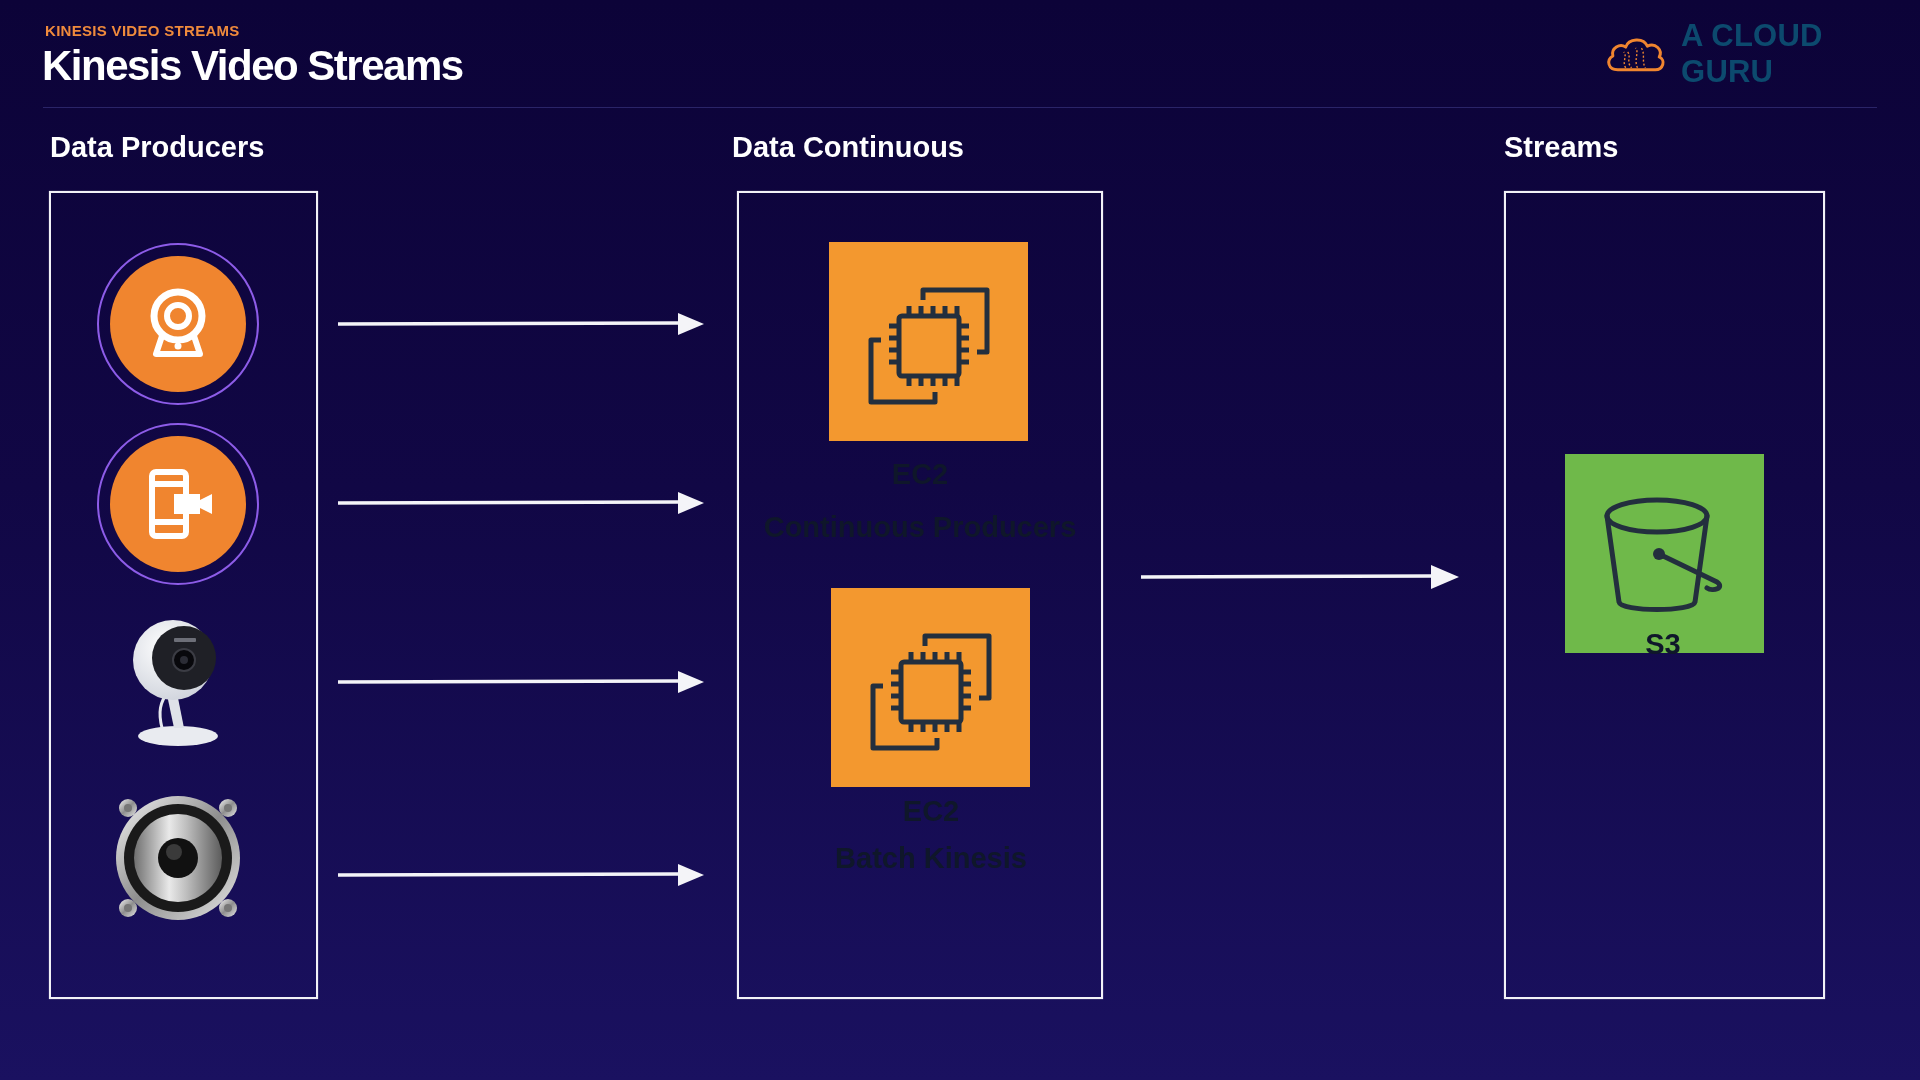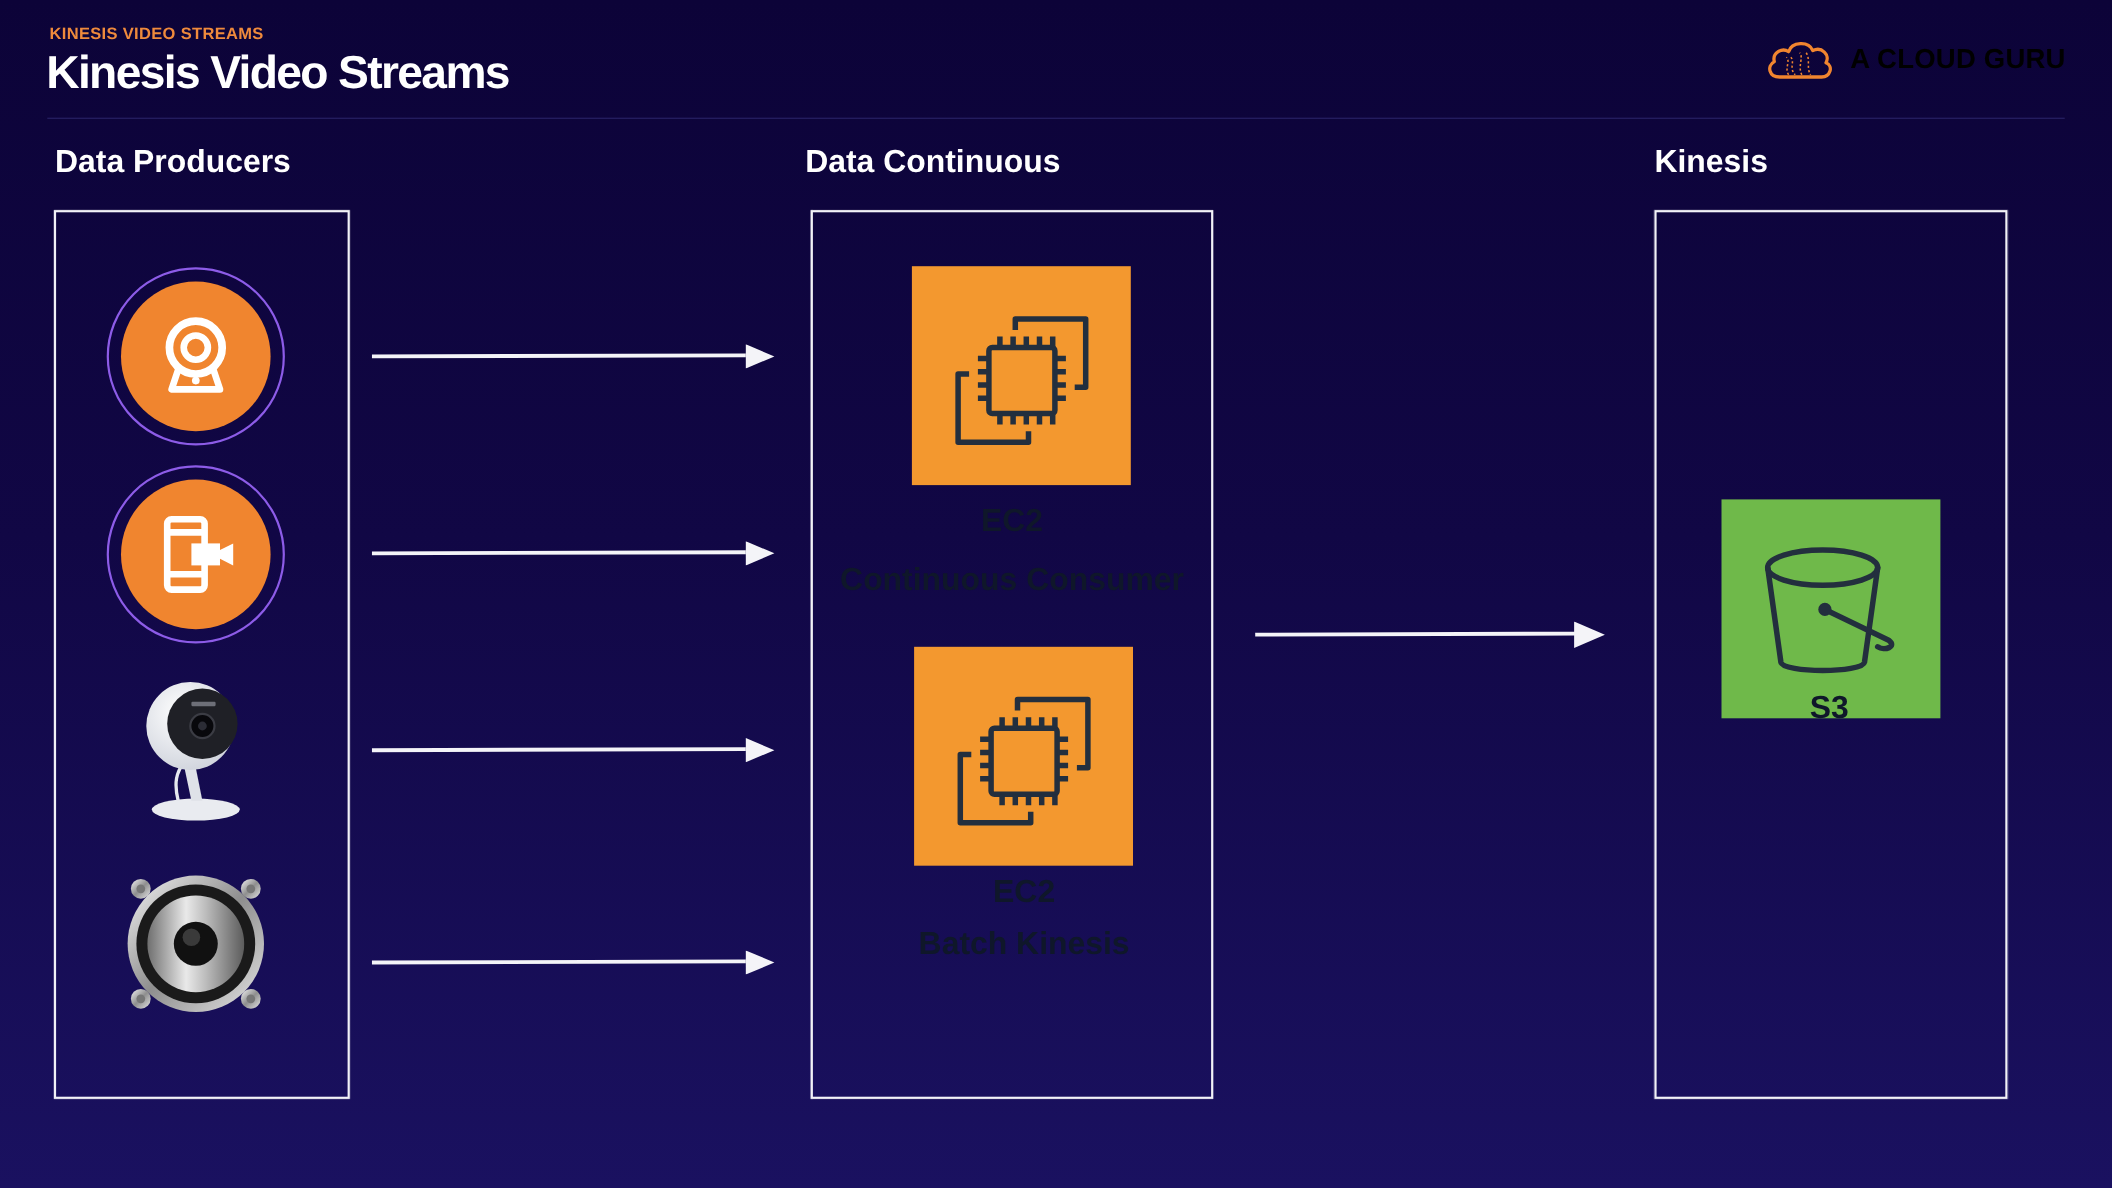--- a/index.html
+++ b/index.html
@@ -14,7 +14,7 @@
   .title { left:42px; top:42px; font-size:42px; font-weight:700; letter-spacing:-1.5px; color:#fff; }
   .divider { left:43px; top:107px; width:1834px; height:1px; background:#2a2468; }
   .logo { left:1604px; top:34px; height:40px; display:flex; align-items:center; }
-  .logo-text { margin-left:14px; font-size:25px; font-weight:700; letter-spacing:0.2px; color:#000000; }
+  .logo-text { margin-left:14px; font-size:31px; font-weight:700; letter-spacing:0.2px; color:#0c4a6e; }
   .col-header { font-size:29px; font-weight:700; color:#fff; top:131px; }
   .box {
     border:2.5px solid #f2f2f7; box-sizing:border-box;

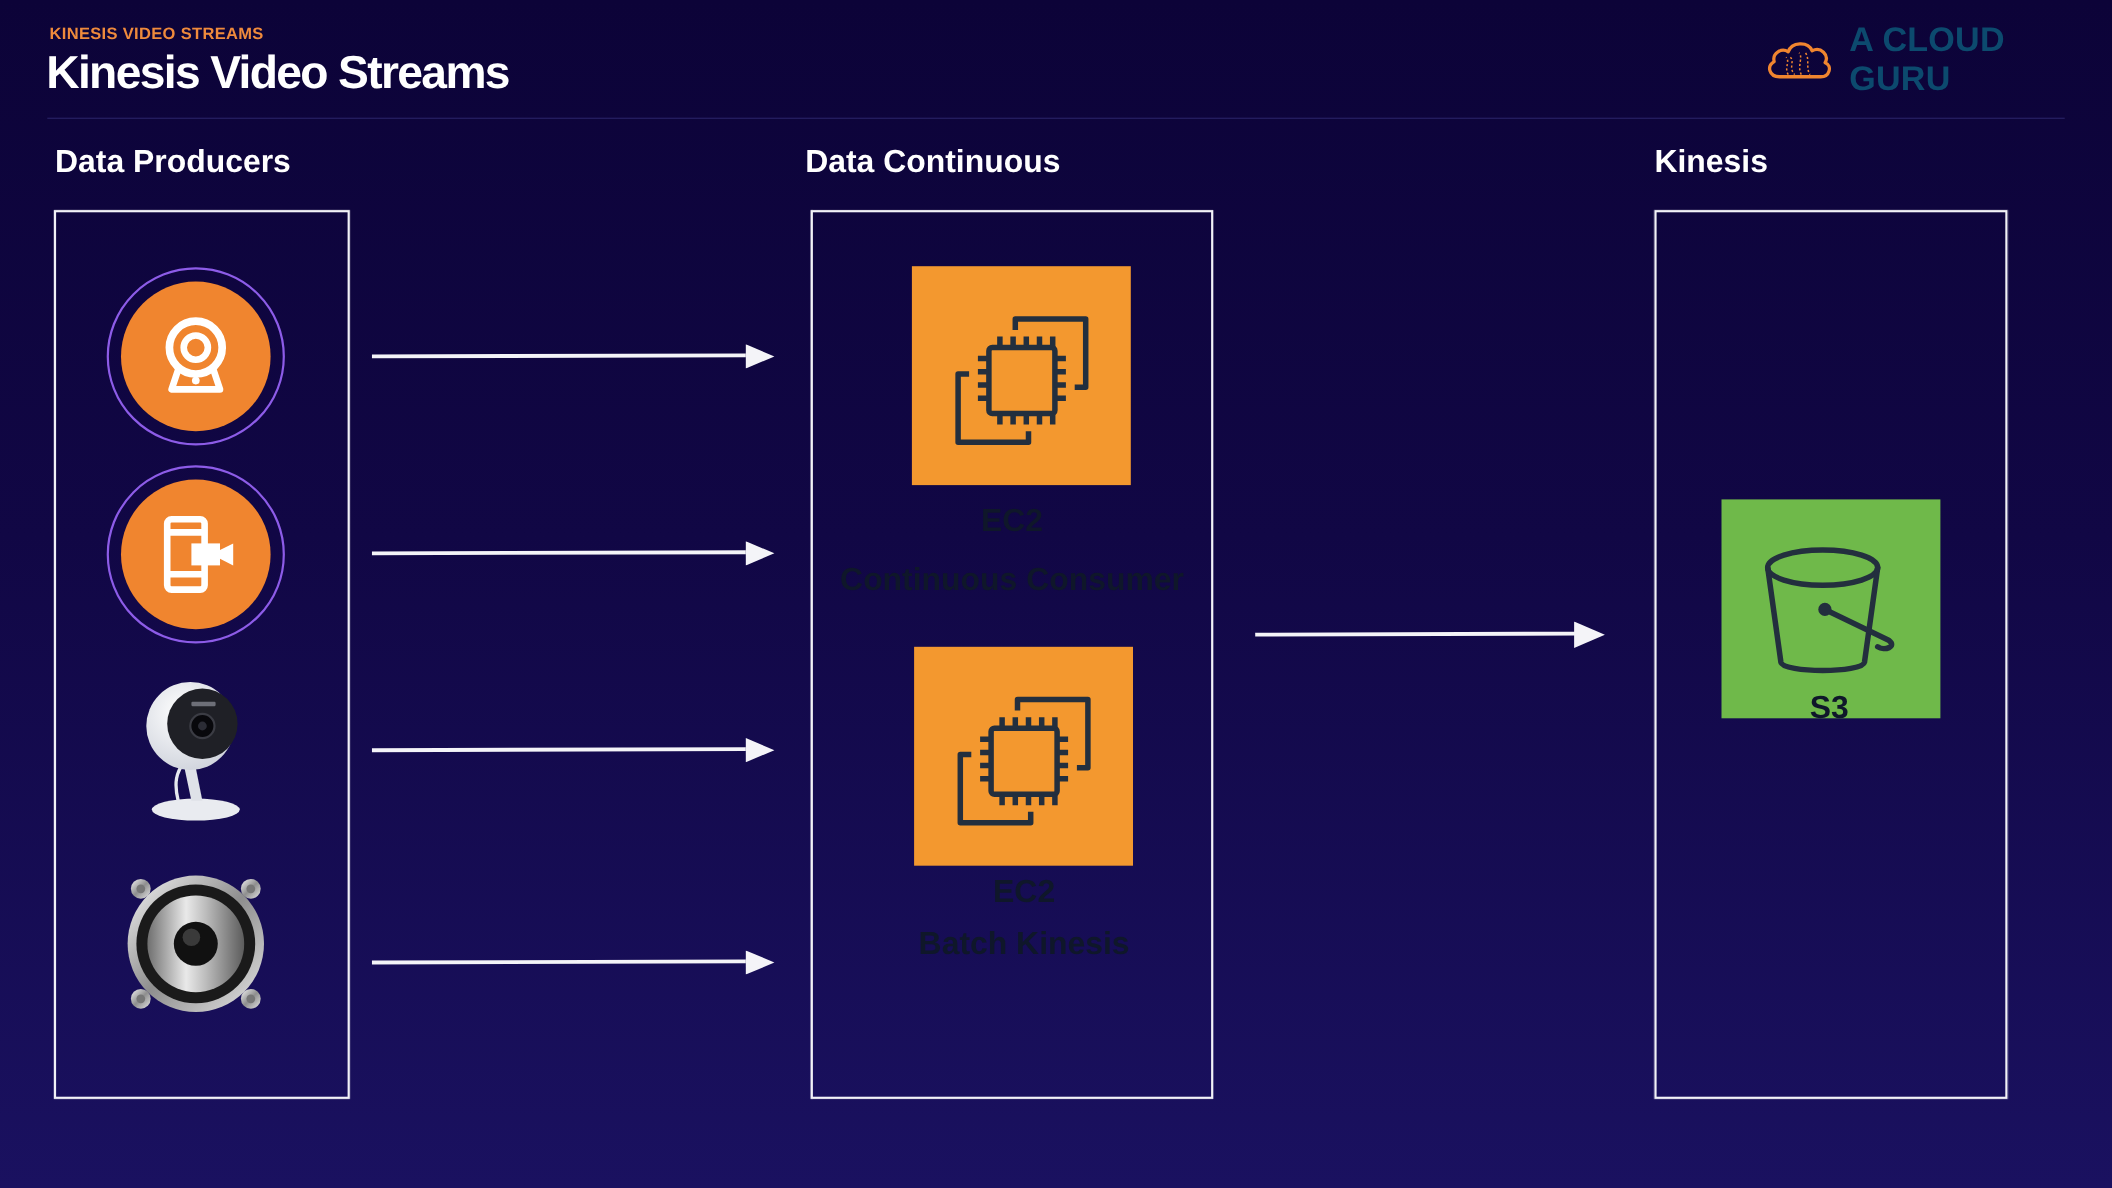--- a/index.html
+++ b/index.html
@@ -52,7 +52,7 @@
 
 <div class="abs col-header" style="left:50px;text-align:center;">Data Producers</div>
 <div class="abs col-header" style="left:732px;">Data Continuous</div>
-<div class="abs col-header" style="left:1504px;">Kinesis</div>
+<div class="abs col-header" style="left:1504px;">Streams</div>
 
 <div class="abs box" style="left:49px; top:191px; width:269px; height:808px;"></div>
 <div class="abs box" style="left:737px; top:191px; width:366px; height:808px;"></div>

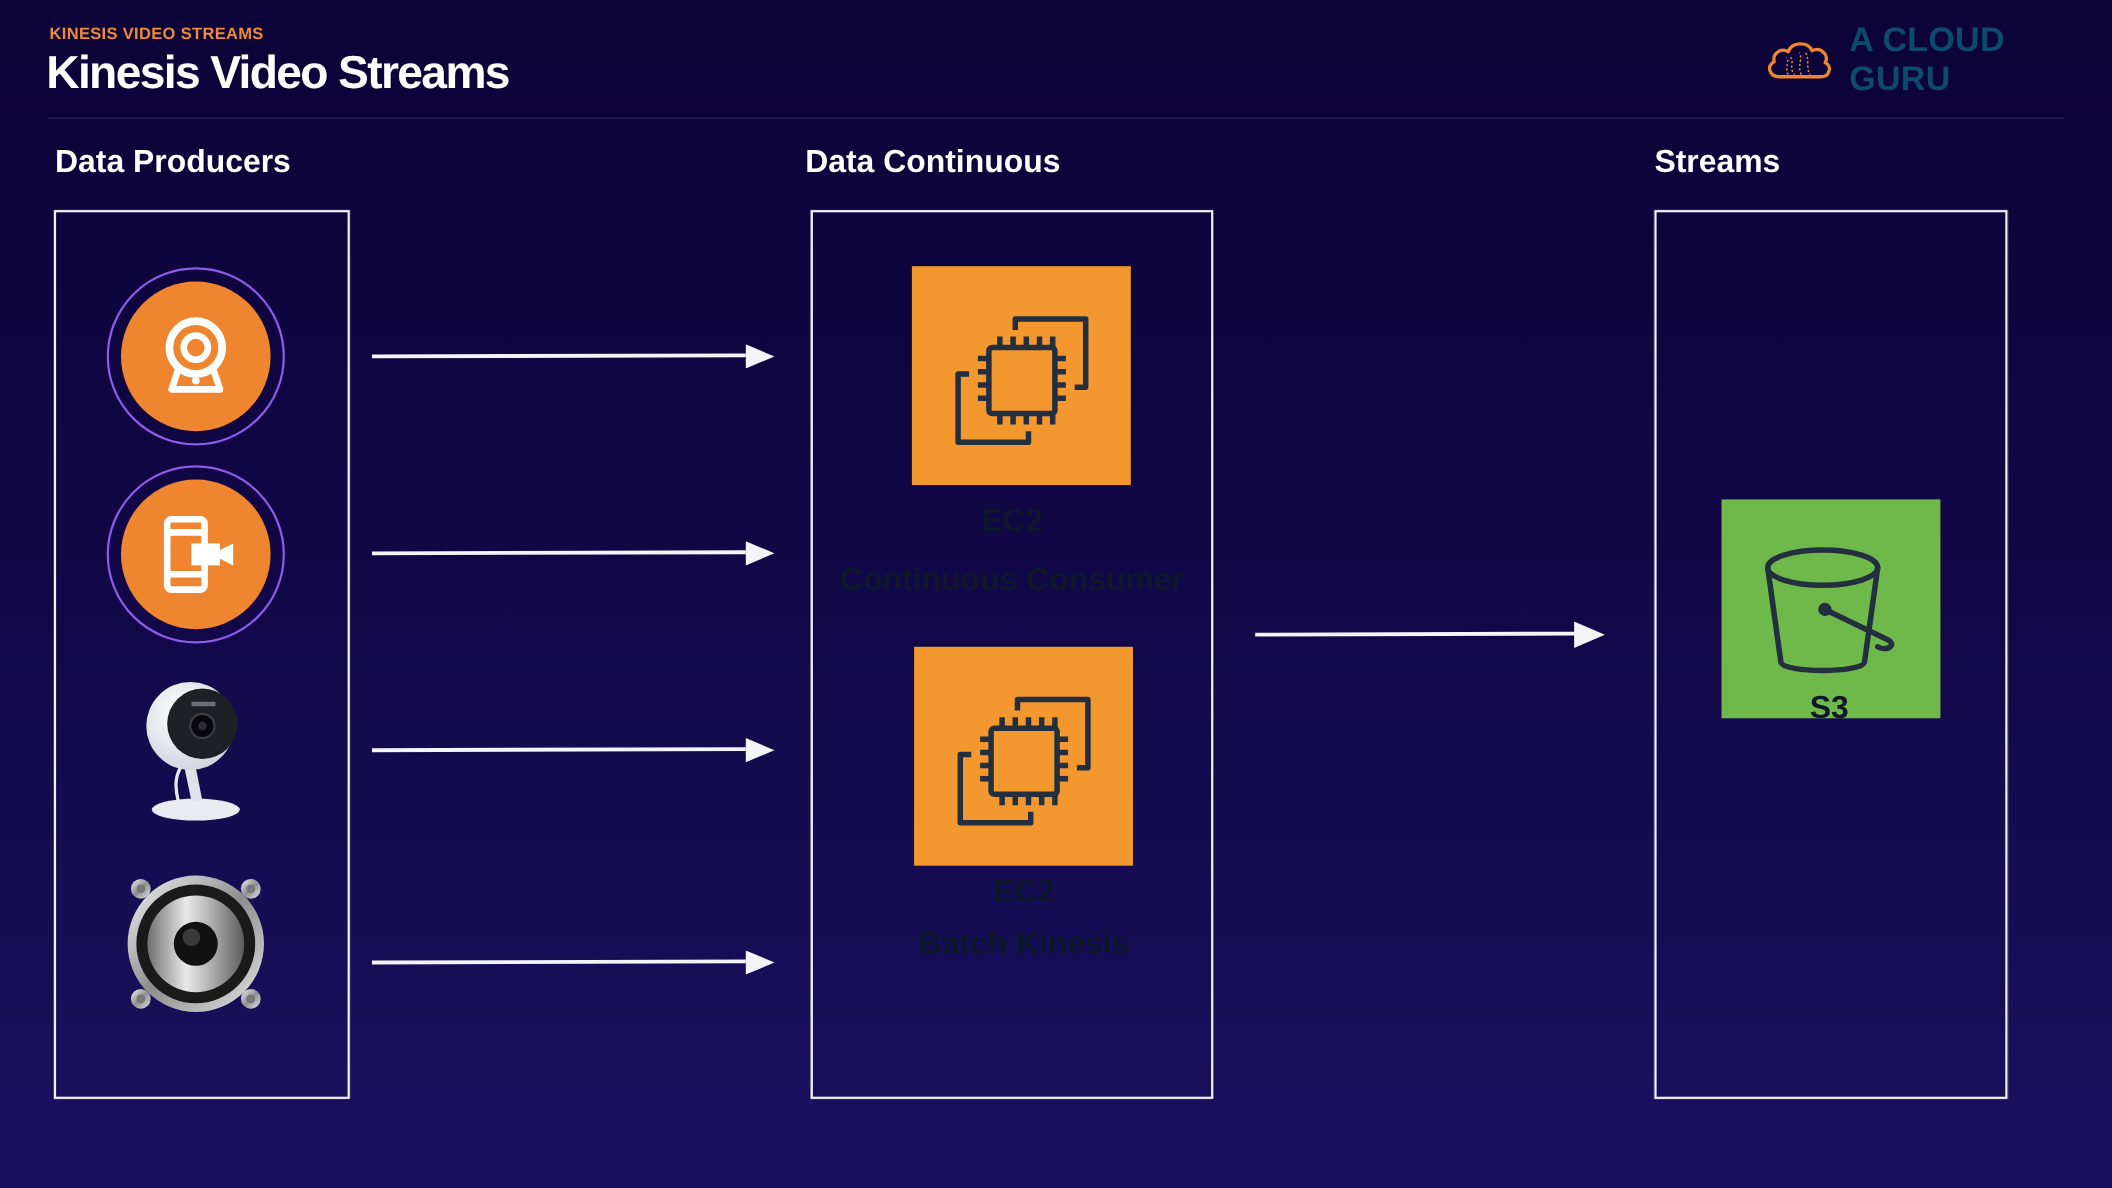--- a/index.html
+++ b/index.html
@@ -162,7 +162,7 @@
   </svg>
 </div>
 <div class="abs label" style="left:920px; top:458px;">EC2</div>
-<div class="abs label" style="left:920px; top:511px;">Continuous Consumer</div>
+<div class="abs label" style="left:920px; top:511px;">Continuous Producers</div>
 
 <div class="abs service ec2" style="left:831px; top:588px;">
   <svg width="140" height="140" viewBox="0 0 140 140">

